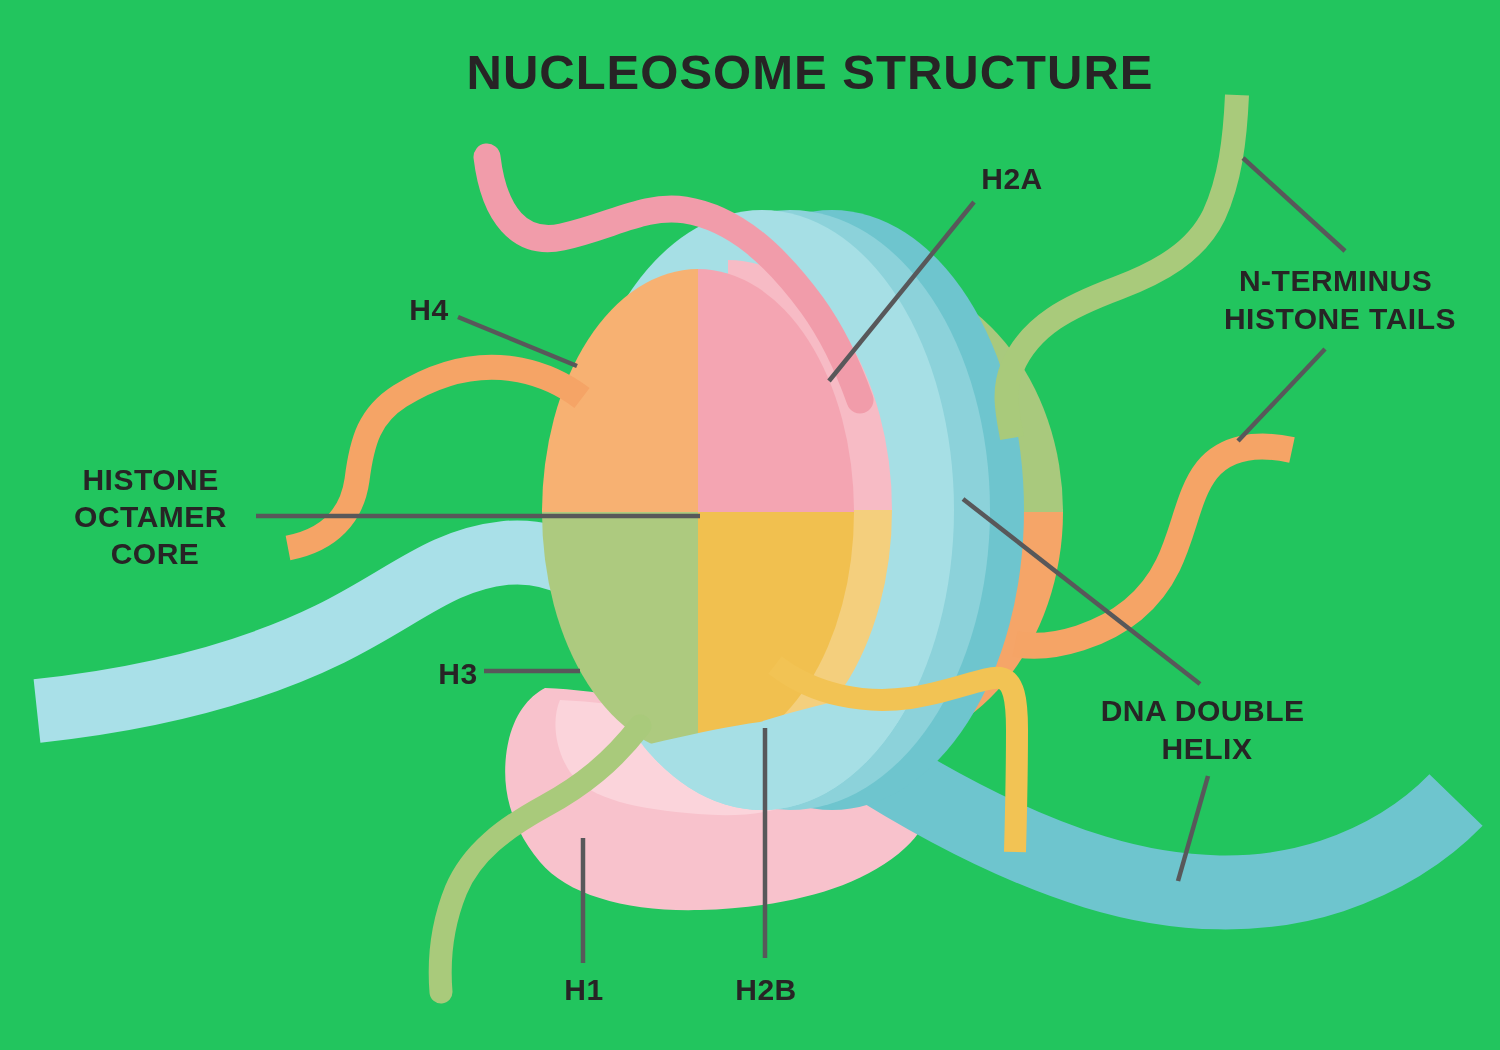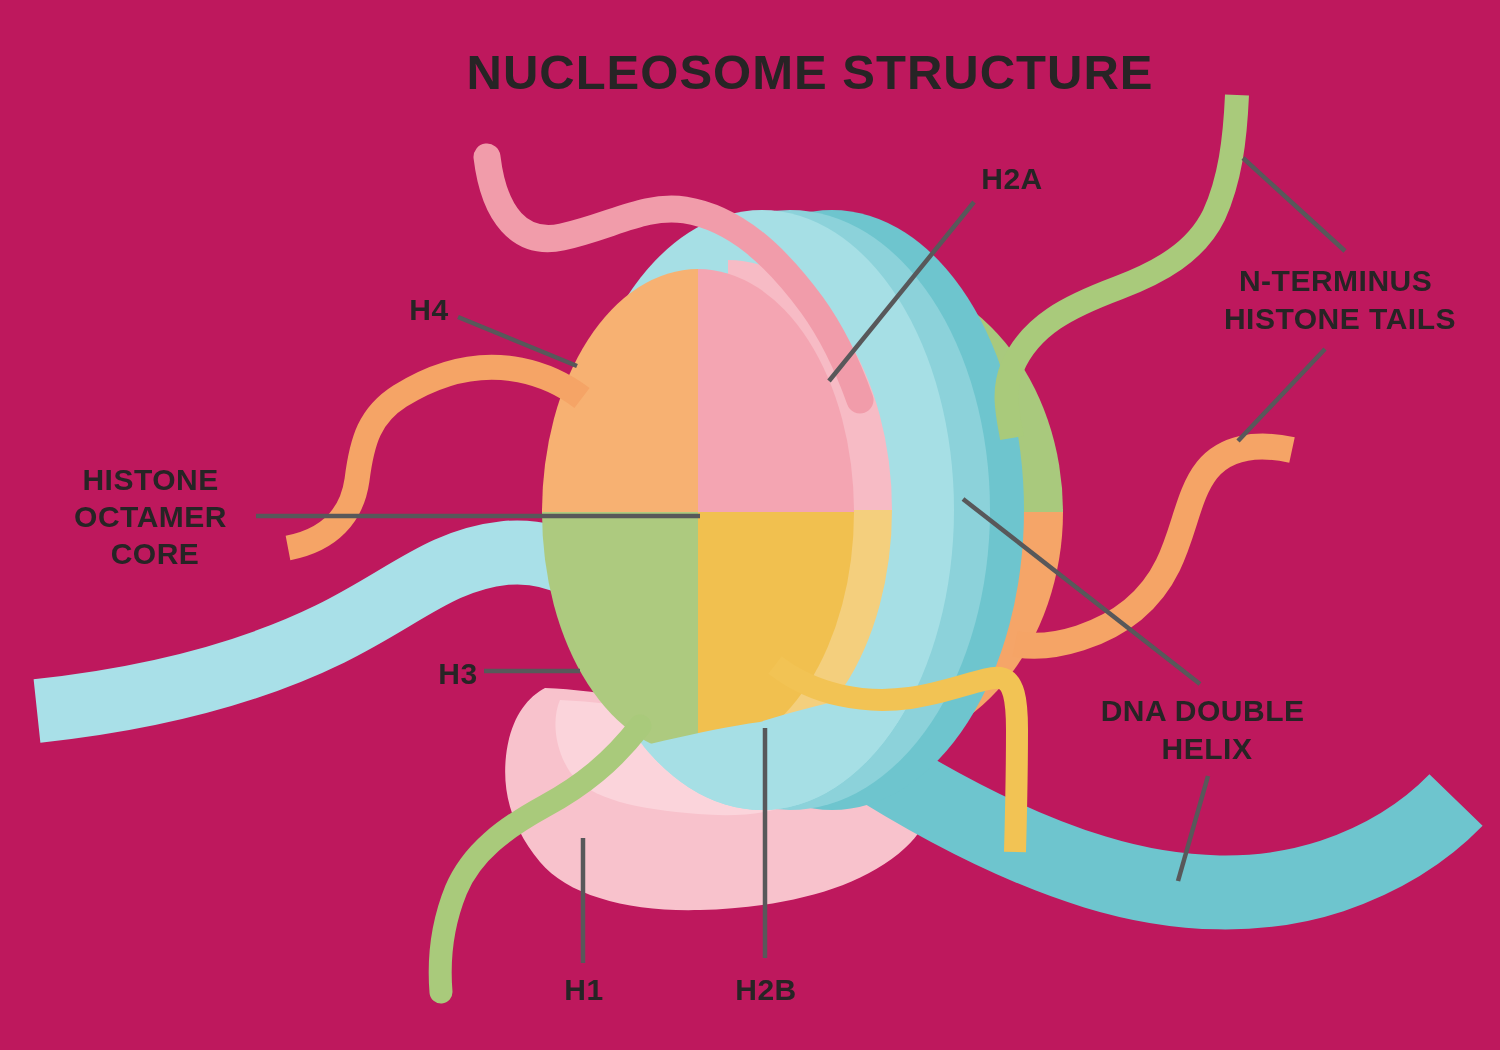--- a/index.html
+++ b/index.html
@@ -3,7 +3,7 @@
 <meta charset="utf-8">
 <style>
   html,body{margin:0;padding:0;background:#ffffff;}
-  .stage{width:1500px;height:1050px;position:relative;background:#be185d;overflow:hidden;
+  .stage{width:1500px;height:1050px;position:relative;background:#22c55e;overflow:hidden;
          font-family:"Liberation Sans", sans-serif;}
   svg{display:block;}
   .diagram-label{font-family:"Liberation Sans", sans-serif;font-weight:bold;font-size:30px;letter-spacing:0.5px;}

